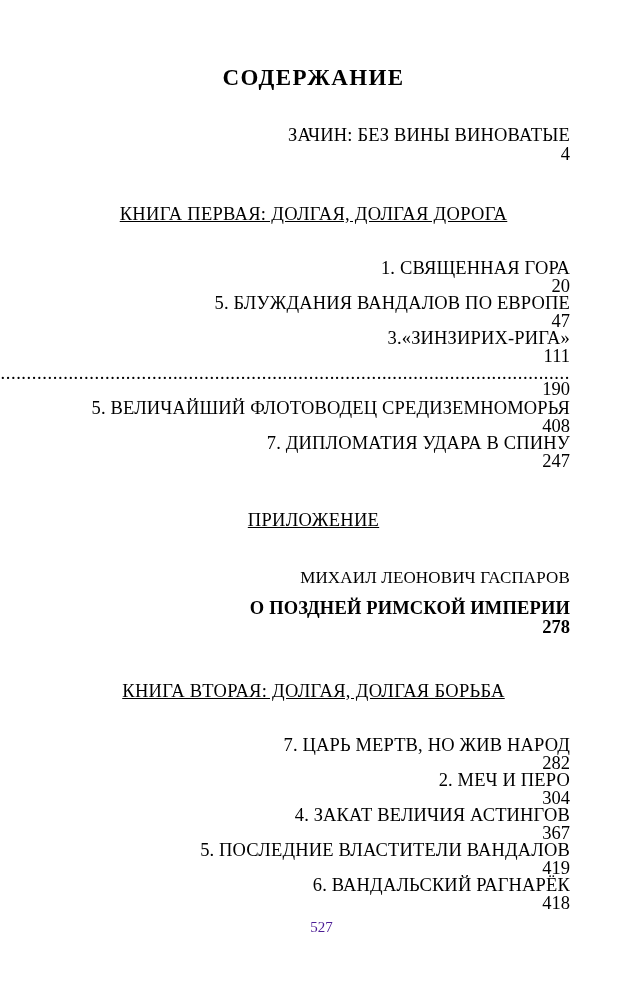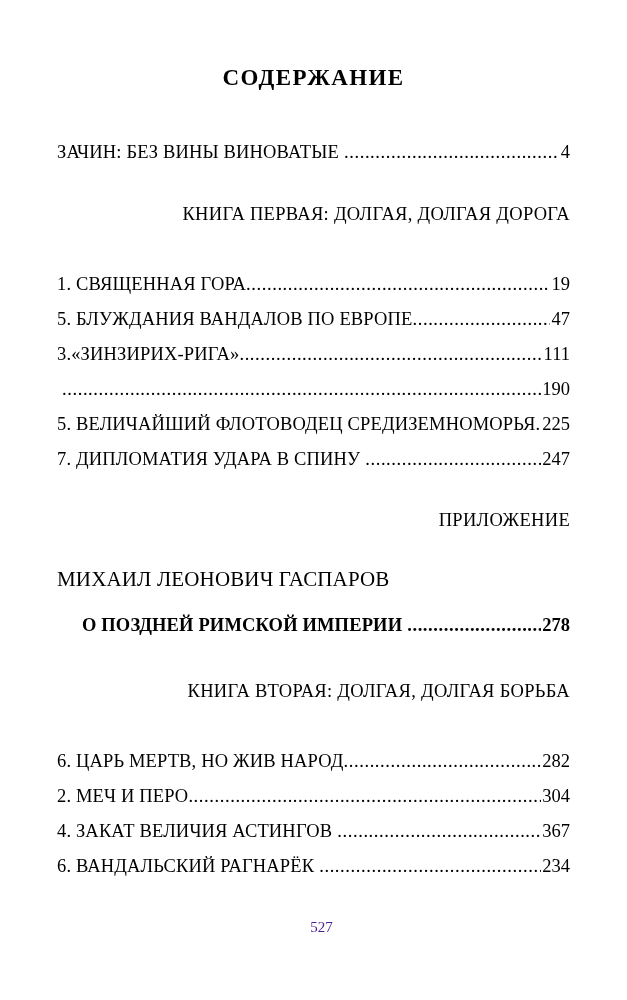--- a/index.html
+++ b/index.html
@@ -54,6 +54,7 @@
     line-height: 1;
     height: 35px;
     white-space: nowrap;
+    flex-direction: column;
   }
   .toc-row .label {
     flex: 0 0 auto;

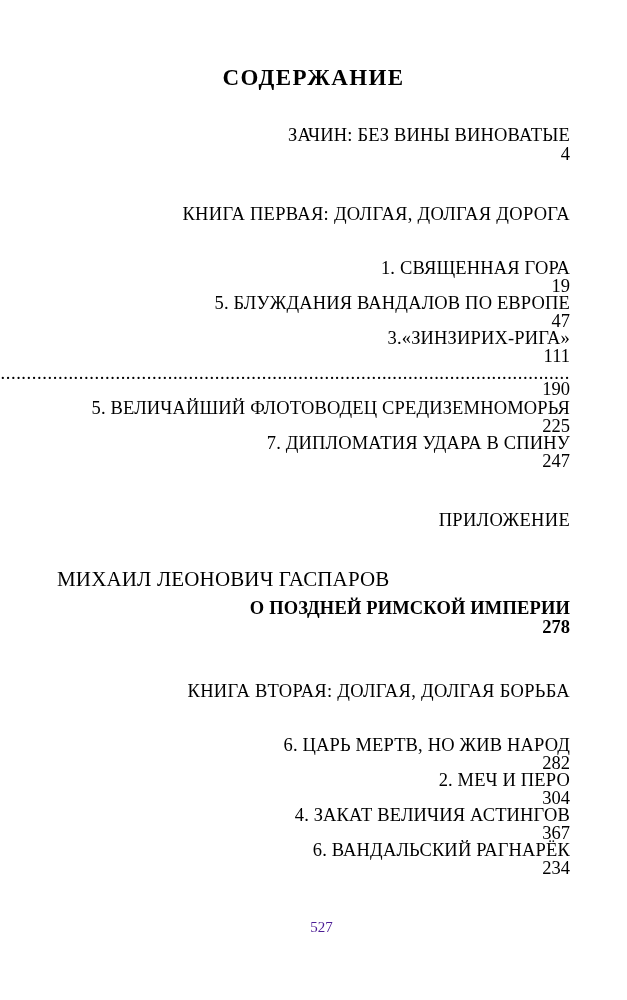--- a/index.html
+++ b/index.html
@@ -84,11 +84,12 @@
 
   
   .toc-section {
-    text-align: right;
+    text-align: center;
     font-size: 18.5px;
     line-height: 1;
     letter-spacing: 0.3px;
     white-space: nowrap;
+    text-decoration: underline;
   }
 
   

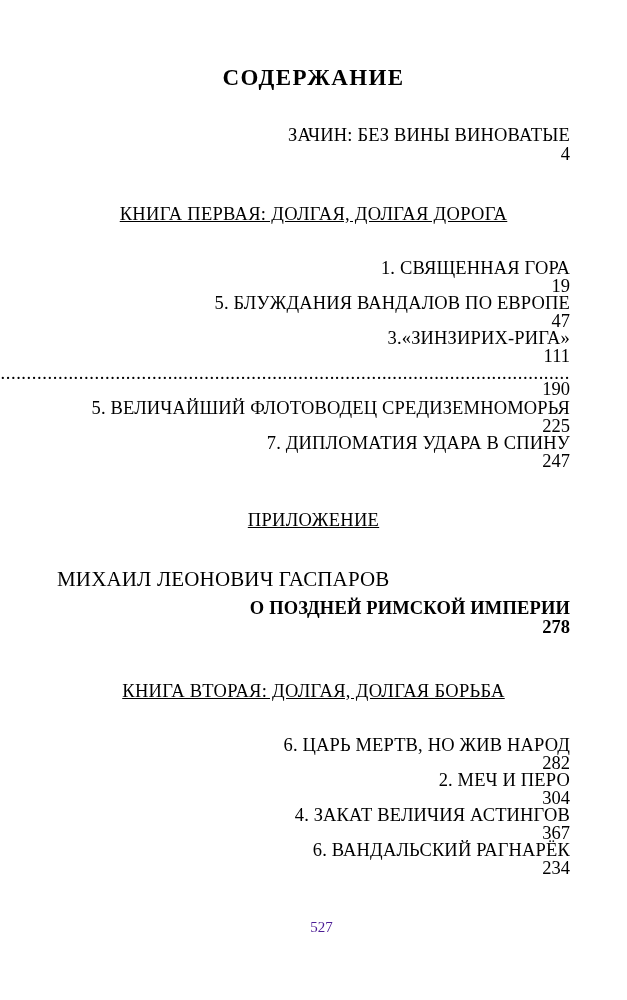--- a/index.html
+++ b/index.html
@@ -154,7 +154,7 @@
     <div class="toc-row">
       <span class="label">1. СВЯЩЕННАЯ ГОРА</span>
       <span class="leader"></span>
-      <span class="page-no">19</span>
+      <span class="page-no">20</span>
     </div>
 
     <div class="toc-row">

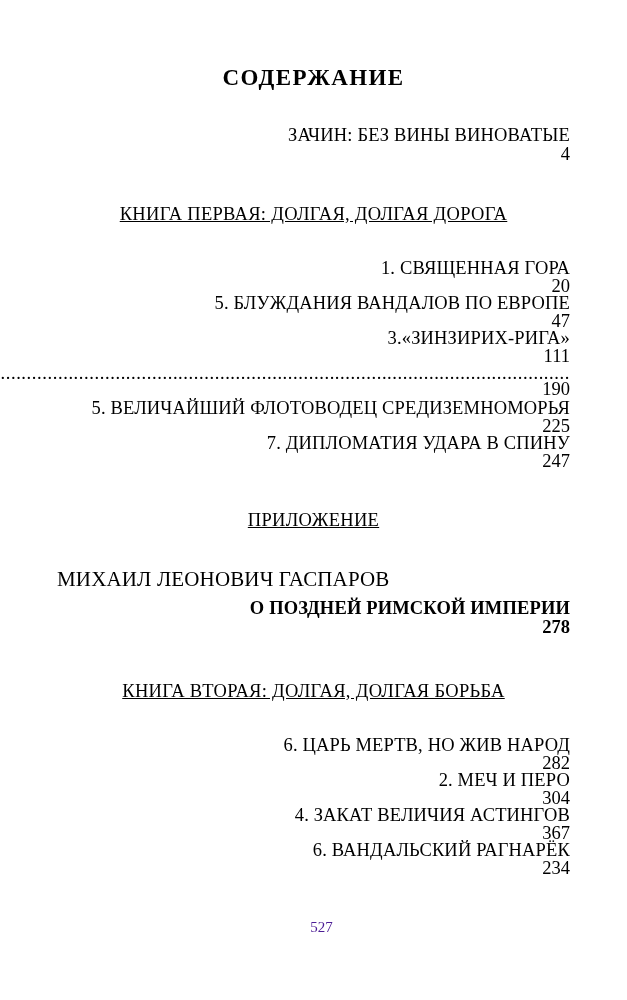--- a/index.html
+++ b/index.html
@@ -178,7 +178,7 @@
     <div class="toc-row">
       <span class="label">5. ВЕЛИЧАЙШИЙ ФЛОТОВОДЕЦ СРЕДИЗЕМНОМОРЬЯ</span>
       <span class="leader"></span>
-      <span class="page-no">225</span>
+      <span class="page-no">408</span>
     </div>
 
     <div class="toc-row spaced">

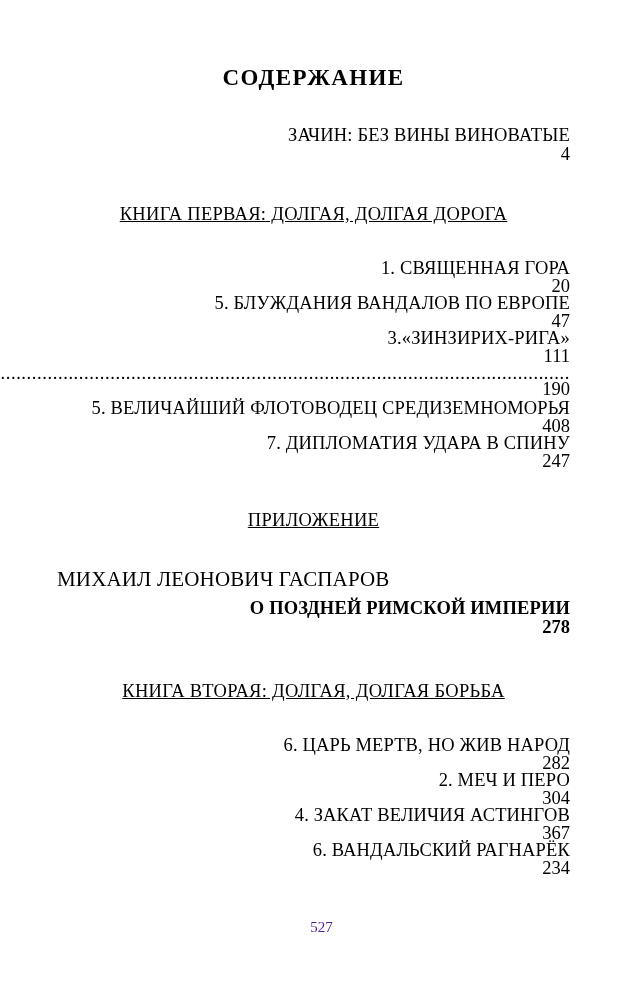--- a/index.html
+++ b/index.html
@@ -106,11 +106,12 @@
   
   .author-entry { margin: 0; }
   .author-entry .author-line {
-    font-size: 21px;
+    font-size: 17px;
     line-height: 1;
     height: 30px;
     white-space: nowrap;
     letter-spacing: 0.15px;
+    text-align: right;
   }
   .author-entry .work-line {
     padding-left: 25px;

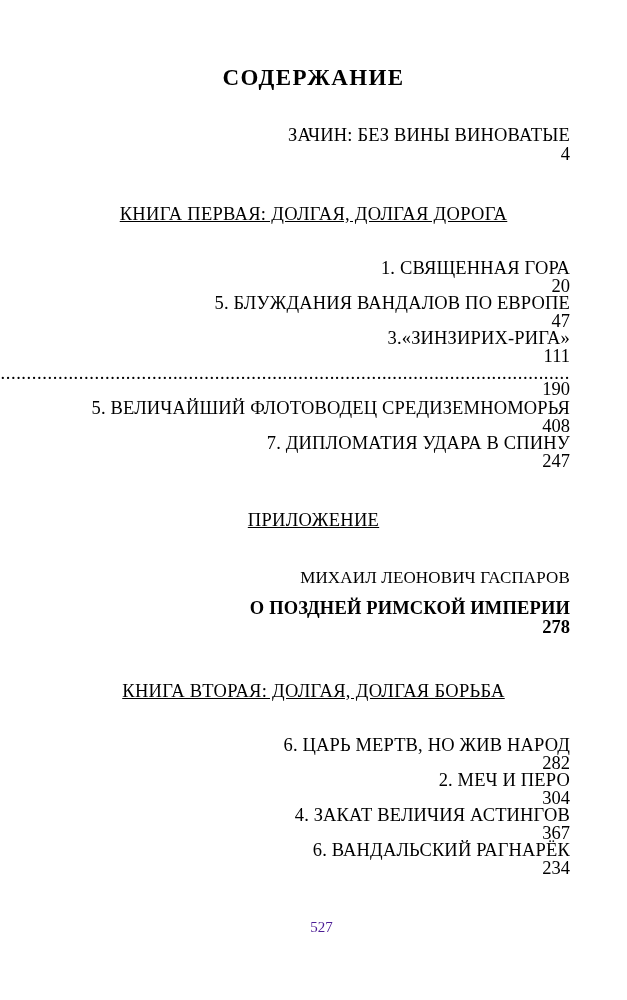--- a/index.html
+++ b/index.html
@@ -210,7 +210,7 @@
     <div class="spacer h-after-kniga2"></div>
 
     <div class="toc-row">
-      <span class="label">6. ЦАРЬ МЕРТВ, НО ЖИВ НАРОД</span>
+      <span class="label">7. ЦАРЬ МЕРТВ, НО ЖИВ НАРОД</span>
       <span class="leader"></span>
       <span class="page-no">282</span>
     </div>

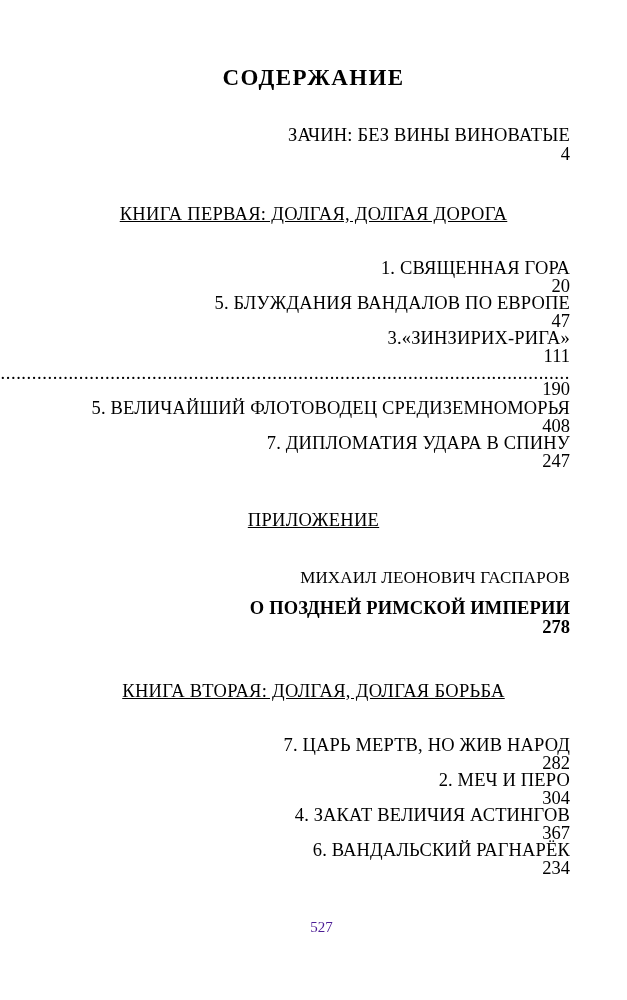--- a/index.html
+++ b/index.html
@@ -228,6 +228,11 @@
       <span class="page-no">367</span>
     </div>
 
+    <div class="toc-row spaced">
+      <span class="label">5. ПОСЛЕДНИЕ ВЛАСТИТЕЛИ ВАНДАЛОВ</span>
+      <span class="leader"></span>
+      <span class="page-no">419</span>
+    </div>
 
     <div class="toc-row spaced">
       <span class="label">6. ВАНДАЛЬСКИЙ РАГНАРЁК</span>

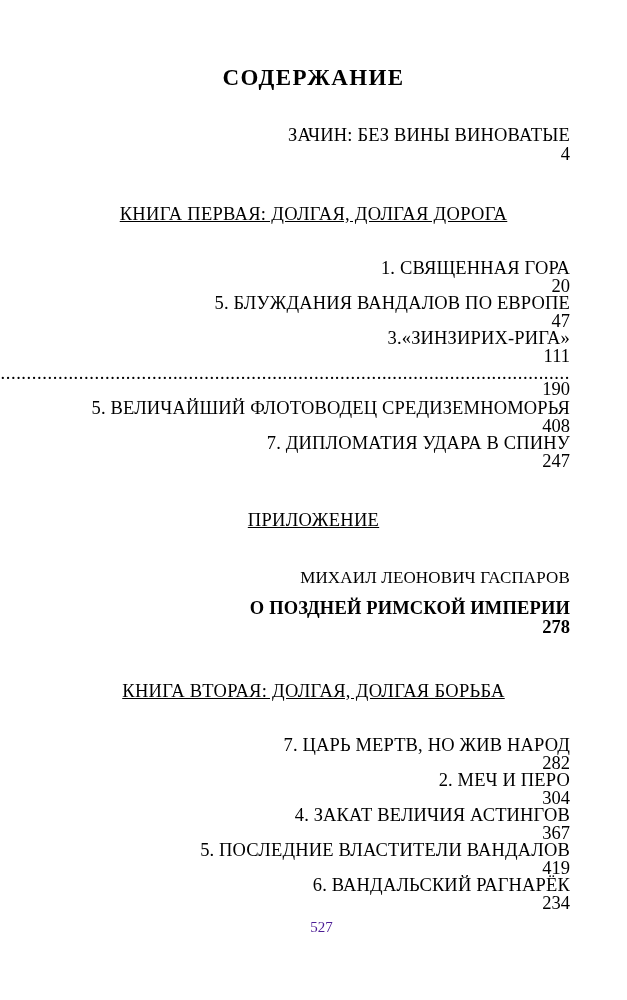--- a/index.html
+++ b/index.html
@@ -237,7 +237,7 @@
     <div class="toc-row spaced">
       <span class="label">6. ВАНДАЛЬСКИЙ РАГНАРЁК</span>
       <span class="leader"></span>
-      <span class="page-no">234</span>
+      <span class="page-no">418</span>
     </div>
 
     <div class="spacer h-before-prilozhenie2"></div>

